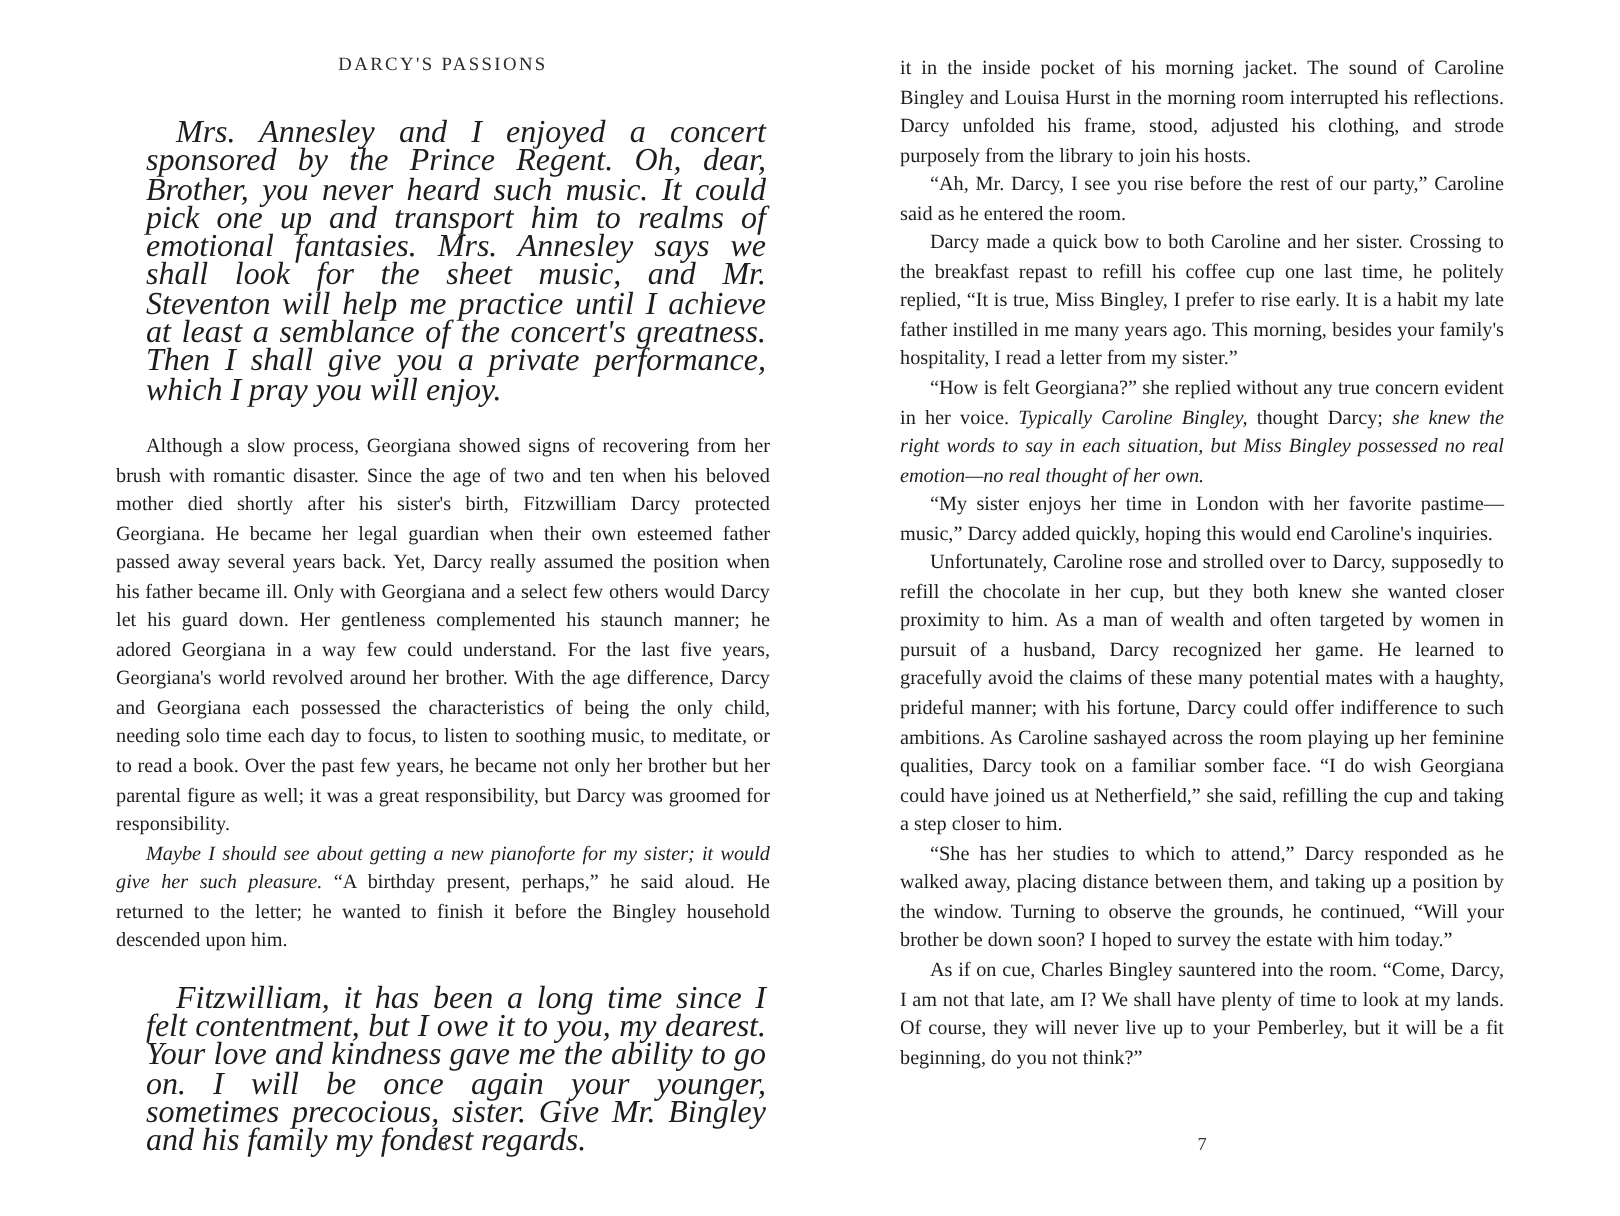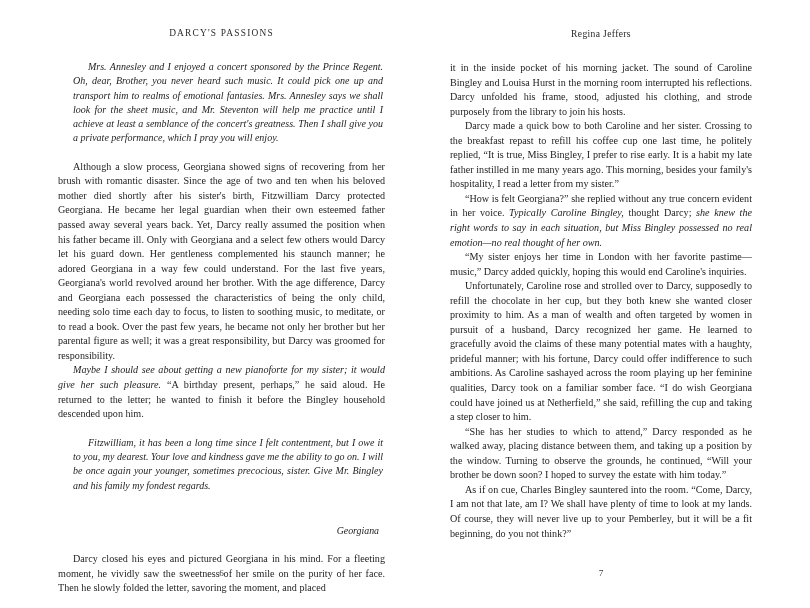--- a/index.html
+++ b/index.html
@@ -131,7 +131,6 @@
 
   <div class="page page-right">
 
-    <div class="running-head recto">Regina Jeffers</div>
 
     <div class="col">
 

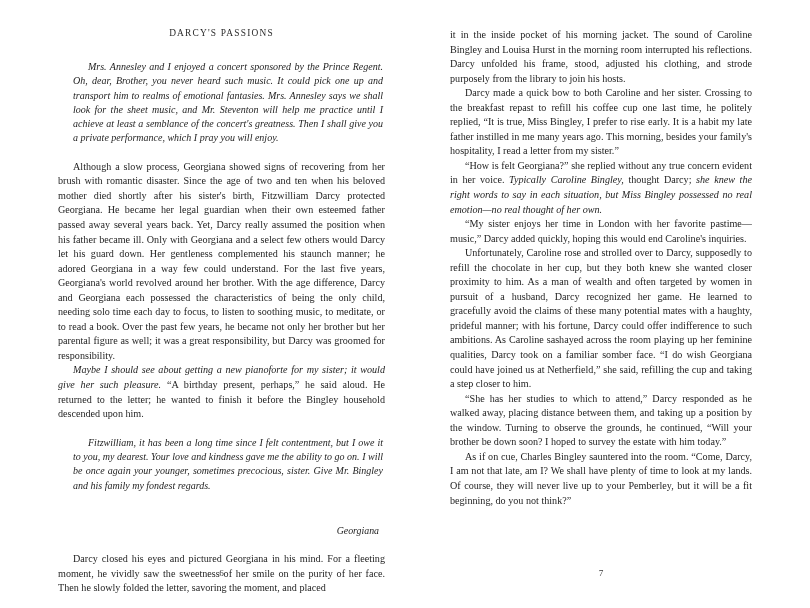--- a/index.html
+++ b/index.html
@@ -74,7 +74,7 @@
     font-size: 9.85px;
     line-height: 14.3px;
   }
-  .letter p { font-size: 10px; line-height: 14.3px; font-style: italic; }
+  .letter p { font-size: 16px; line-height: 14.3px; font-style: italic; }
 
   .sig {
     font-style: italic;

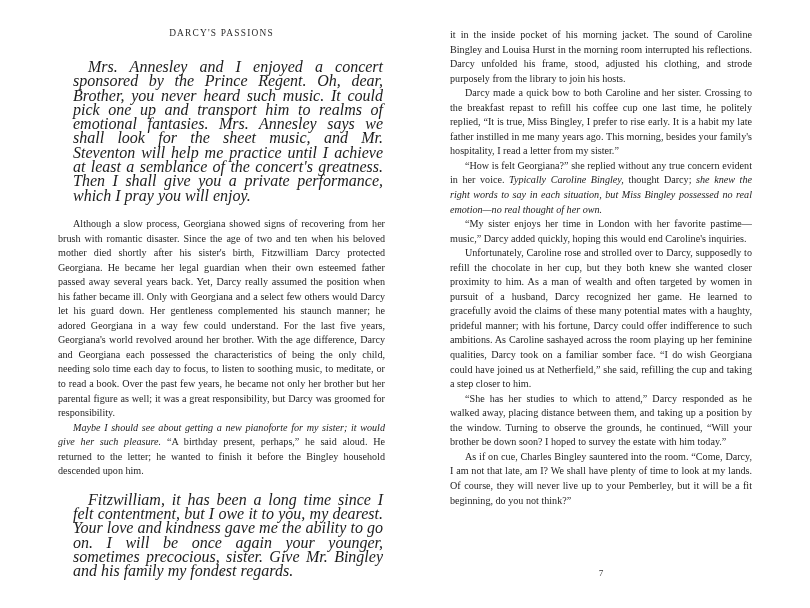--- a/index.html
+++ b/index.html
@@ -136,6 +136,7 @@
 
       <p class="noindent">it in the inside pocket of his morning jacket. The sound of Caroline Bingley and Louisa Hurst in the morning room interrupted his reflections. Darcy unfolded his frame, stood, adjusted his clothing, and strode purposely from the library to join his hosts.</p>
 
+      <p class="indent">“Ah, Mr. Darcy, I see you rise before the rest of our party,” Caroline said as he entered the room.</p>
 
       <p class="indent">Darcy made a quick bow to both Caroline and her sister. Crossing to the breakfast repast to refill his coffee cup one last time, he politely replied, “It is true, Miss Bingley, I prefer to rise early. It is a habit my late father instilled in me many years ago. This morning, besides your family's hospitality, I read a letter from my sister.”</p>
 

